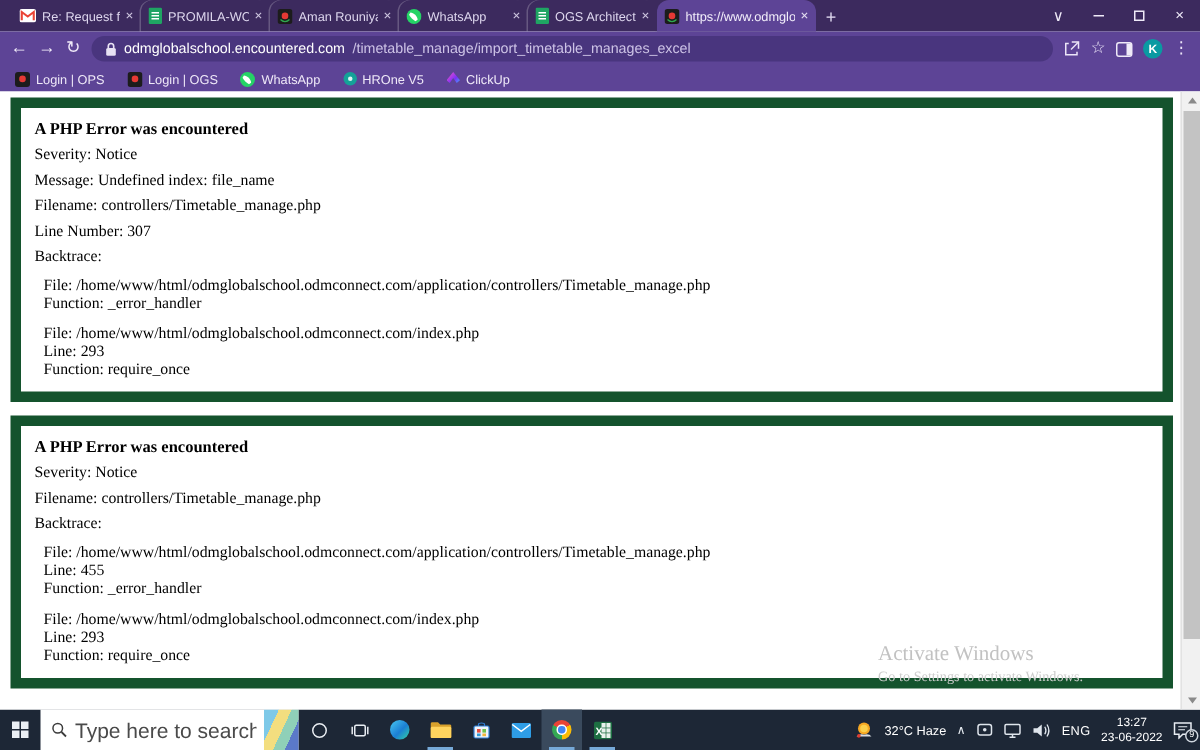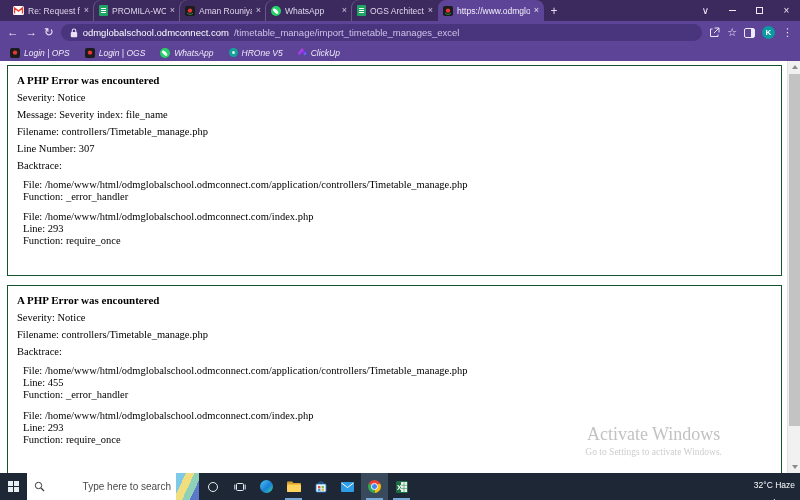--- a/index.html
+++ b/index.html
@@ -171,7 +171,7 @@
           <rect x="0.8" y="4" width="6.4" height="5.2" rx="1" fill="#e7e1f3"></rect>
           <path d="M2.2 4 V2.8 Q2.2 1 4 1 Q5.8 1 5.8 2.8 V4" fill="none" stroke="#e7e1f3" stroke-width="1.1"></path>
         </svg>
-      <span class="url-domain">odmglobalschool.odmconnect.com</span>
+      <span class="url-domain">odmglobalschool.encountered.com</span>
         <span class="url-path">/timetable_manage/import_timetable_manages_excel</span>
     </div>
     <svg class="tb-icon" width="11" height="11" viewBox="0 0 11 11" fill="none" stroke="#ece5f8" stroke-width="1">

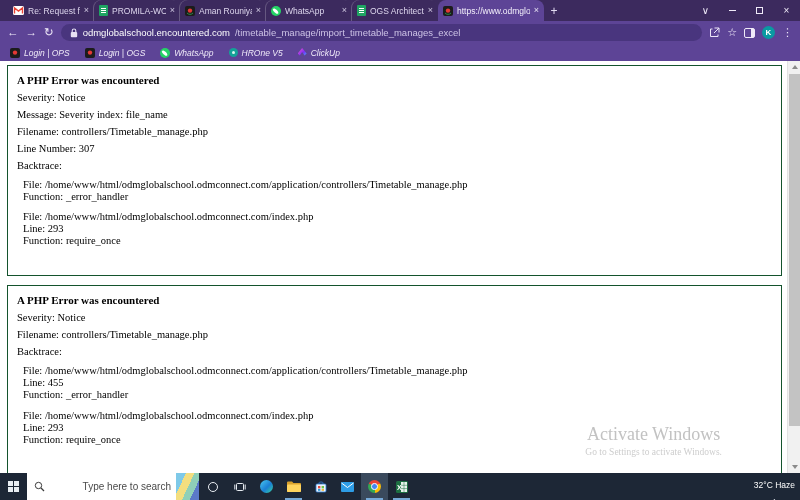--- a/index.html
+++ b/index.html
@@ -35,7 +35,7 @@
             display:flex; align-items:center; justify-content:center; font-weight:bold; }
 
   .bookmarks { height:17px; background:#5d4496; display:flex; align-items:center; gap:15px; padding:0 10px; }
-  .bm { display:flex; align-items:center; gap:4px; color:#efe9f8; font-size:8.5px; white-space:nowrap;font-style:italic; }
+  .bm { display:flex; align-items:center; gap:4px; color:#efe9f8; font-size:8.5px; white-space:nowrap; }
   .hrone-dot { width:9px; height:9px; border-radius:50%; background:#14a298; display:inline-block; position:relative; }
   .hrone-dot i { position:absolute; inset:3px; border-radius:50%; background:#d9f5f2; }
   .clickup-ic { width:9px; height:9px; display:inline-block; background:linear-gradient(135deg,#f953c6,#7b2ff7 55%,#2ecbfd);

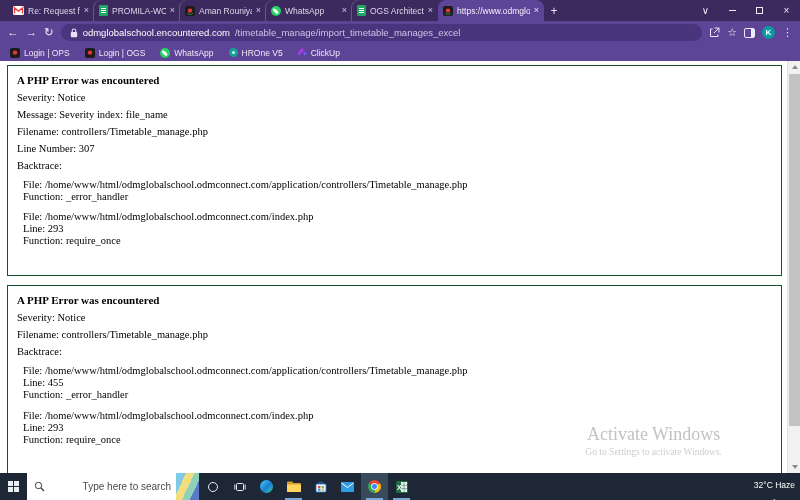--- a/index.html
+++ b/index.html
@@ -44,7 +44,7 @@
   
   .content { height:412px; background:#fff; position:relative; overflow:hidden;
              font-family:"Liberation Serif","DejaVu Serif",serif; color:#000; }
-  .error-box { border:1px solid #14532d; margin:4px 18px 9px 7px; padding:1px 10px 20px 9px; }
+  .error-box { border:7px solid #14532d; margin:4px 18px 9px 7px; padding:1px 10px 0 9px; }
   .error-box h4 { font-size:11px; font-weight:bold; margin:7px 0 5px; }
   .error-box p { font-size:10.5px; margin:6px 0; }
   .trace { font-size:10.5px; line-height:1.15; margin:8px 0 8px 6px; }

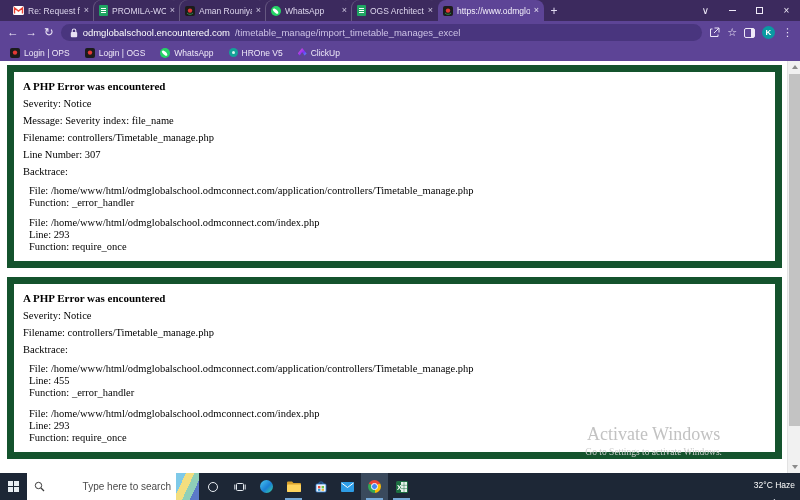--- a/index.html
+++ b/index.html
@@ -226,7 +226,7 @@
     <div class="error-box">
       <h4>A PHP Error was encountered</h4>
       <p>Severity: Notice</p>
-      <p>Message: Severity index: file_name</p>
+      <p>Message: Undefined index: file_name</p>
       <p>Filename: controllers/Timetable_manage.php</p>
       <p>Line Number: 307</p>
       <p>Backtrace:</p>

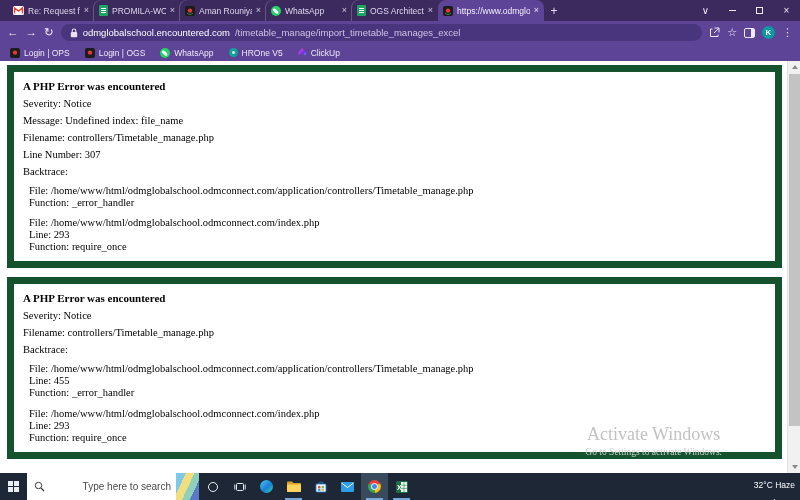--- a/index.html
+++ b/index.html
@@ -50,7 +50,7 @@
   .trace { font-size:10.5px; line-height:1.15; margin:8px 0 8px 6px; }
 
   .watermark { position:absolute; right:78px; bottom:16px; color:#c6c6c6; pointer-events:none; }
-  .watermark .wm1 { font-size:18px; color:#c2c2c2;text-align:center; }
+  .watermark .wm1 { font-size:14px; color:#c2c2c2; }
   .watermark .wm2 { font-size:9.5px; color:#cdcdcd; margin-top:2px; }
 
   .scrollbar { position:absolute; top:0; right:0; width:13px; height:100%; background:#f1f1f1; border-left:1px solid #e2e2e2; }

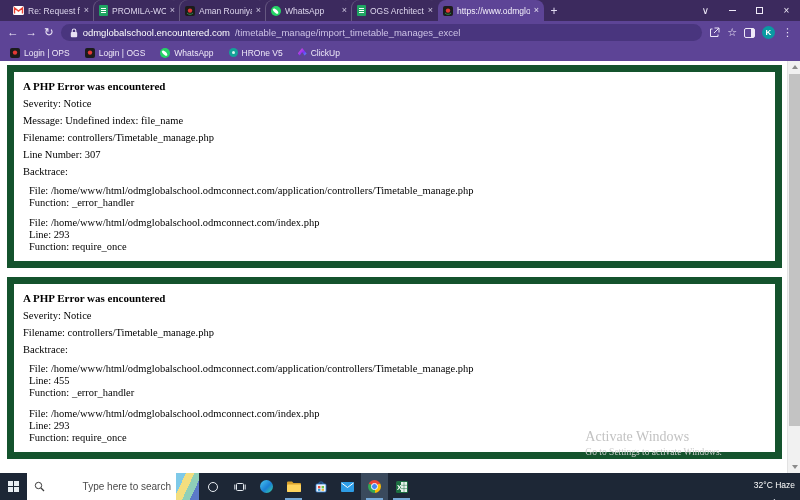--- a/index.html
+++ b/index.html
@@ -66,7 +66,7 @@
   .winlogo { display:grid; grid-template-columns:5px 5px; grid-template-rows:5px 5px; gap:1px; }
   .winlogo i { background:#e9eef3; }
   .tsearch { width:172px; background:#fff; display:flex; align-items:center; gap:5px; padding-left:7px; }
-  .tsearch input { border:none; outline:none; flex:1; font-size:10px; color:#222; min-width:0; background:transparent;
+  .tsearch input { border:none; outline:none; flex:1; font-size:14px; color:#222; min-width:0; background:transparent;
                    font-family:"Liberation Sans",sans-serif;text-align:right; }
   .tsearch input::placeholder { color:#4a4a4a; }
   .tsearch-img { width:23px; align-self:stretch;

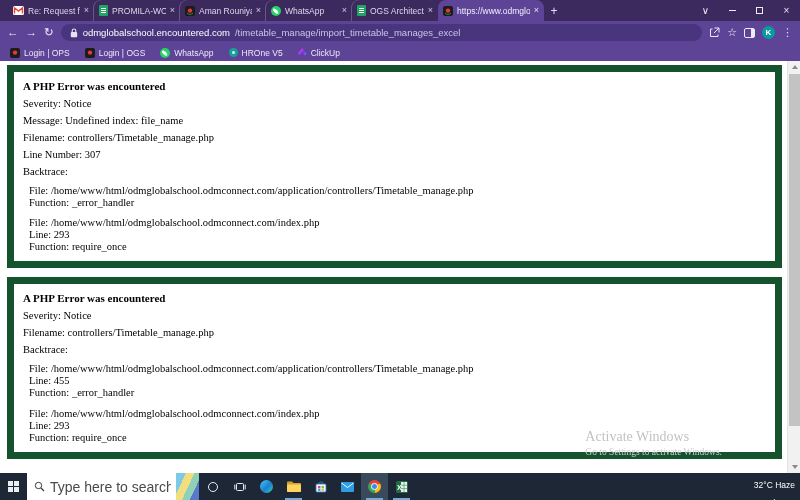--- a/index.html
+++ b/index.html
@@ -80,7 +80,7 @@
   .chrome-ic { width:13px; height:13px; border-radius:50%; position:relative;
     background:conic-gradient(from -60deg,#ea4335 0 120deg,#fbbc05 120deg 240deg,#34a853 240deg 360deg); }
   .chrome-ic i { position:absolute; inset:3.2px; background:#4285f4; border:1.2px solid #fff; border-radius:50%; }
-  .tray { margin-left:auto; display:flex; align-items:center; gap:7px; padding-right:5px; font-size:8.5px;flex-direction:column; }
+  .tray { margin-left:auto; display:flex; align-items:center; gap:7px; padding-right:5px; font-size:8.5px; }
   .tray-chev { font-size:8px; color:#e8edf3; }
   .lang { font-size:8.5px; letter-spacing:.3px; }
   .clock { text-align:center; font-size:8px; line-height:1.25; }

